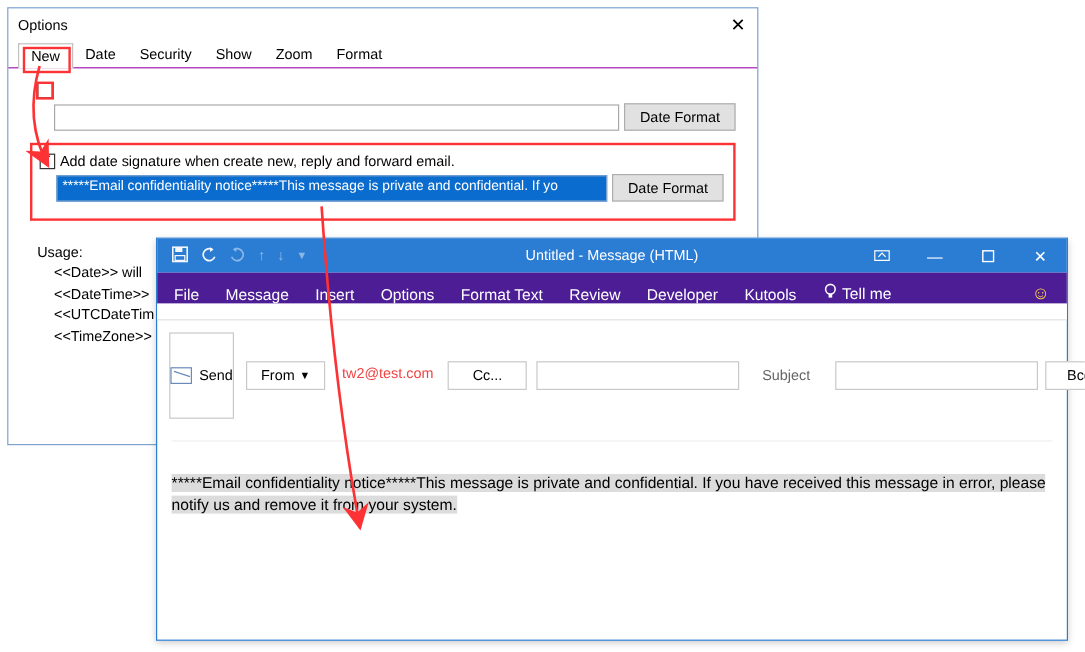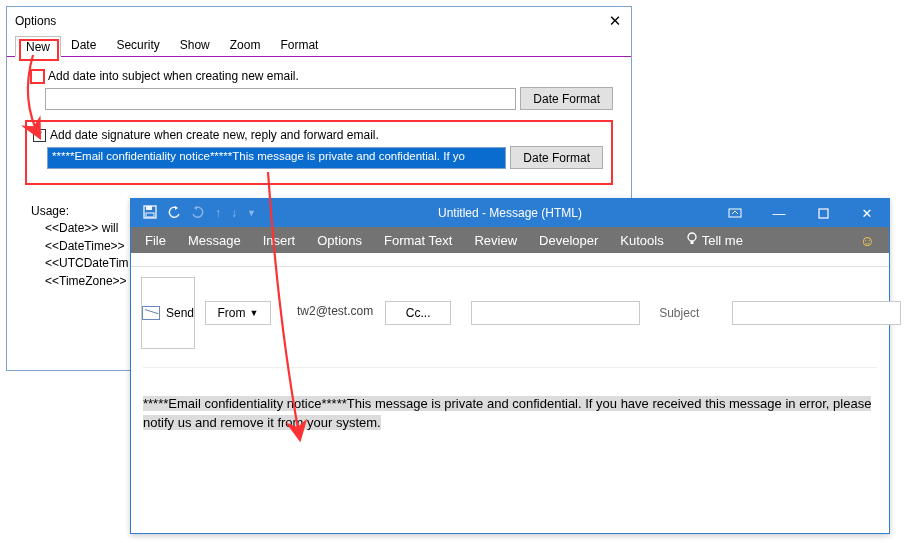--- a/index.html
+++ b/index.html
@@ -73,7 +73,6 @@
   <div class="group-area">
     <div class="row">
       <span class="cb cb-hl"></span>
-      <span>Add date into subject when creating new email.</span>
     </div>
     <div class="row">
       <input class="txt-inp" style="">

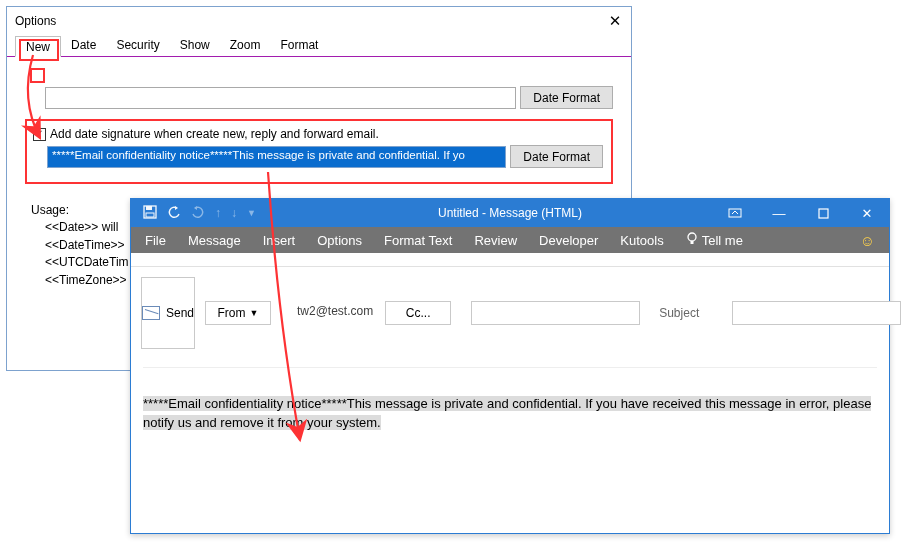--- a/index.html
+++ b/index.html
@@ -32,7 +32,7 @@
 .wintext { position: absolute; left: 50%; transform: translateX(-50%); }
 .winctrls { position: absolute; right: 0; display: flex; }
 .winctrls .wc { width: 44px; height: 28px; display: flex; align-items: center; justify-content: center; font-size: 13px; cursor: pointer; }
-.ribbon { height: 26px; background: #737373; color: #fff; display: flex; align-items: center; gap: 22px; padding: 0 14px; font-size: 13px; }
+.ribbon { height: 26px; background: #4c1d95; color: #fff; display: flex; align-items: flex-end; gap: 22px; padding: 0 14px; font-size: 13px; }
 .ribbon .rtab { cursor: pointer; }
 .ribbon .smiley { margin-left: auto; font-size: 15px; color: #ffd24a; }
 .ribbon .bulb { display: inline-flex; align-items: center; gap: 4px; }

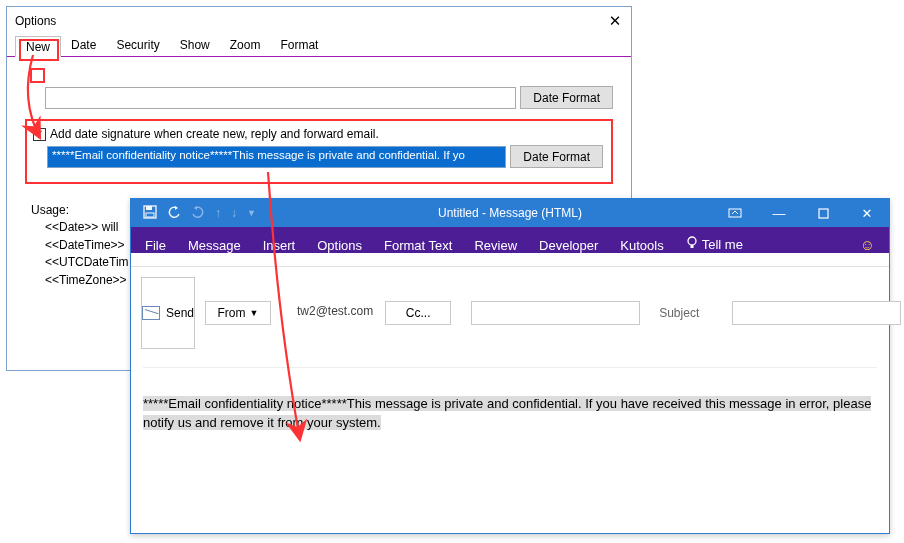--- a/index.html
+++ b/index.html
@@ -44,7 +44,7 @@
 .fields { flex: 1; display: flex; flex-direction: row; gap: 6px; }
 .frow { display: flex; align-items: center; gap: 8px; }
 .fbtn { width: 66px; height: 24px; border: 1px solid #c9c9c9; background: #fff; font-size: 12px; display: flex; align-items: center; justify-content: center; cursor: pointer; }
-.fval { flex: 1; height: 24px; border: 1px solid #c9c9c9; background: #fff; font-size: 12px; padding: 3px 6px; color: #404040; margin-left: 12px; }
+.fval { flex: 1; height: 24px; border: 1px solid #c9c9c9; background: #fff; font-size: 12px; padding: 3px 6px; color: #ef4444; }
 .subject-lbl { width: 66px; font-size: 12px; color: #666; text-align: center; }
 .msg-body { margin: 18px 12px 10px 12px; border-top: 1px solid #eee; padding-top: 26px; }
 .conf-text { background: #dcdcdc; font-size: 13px; line-height: 1.35; display: inline; }

